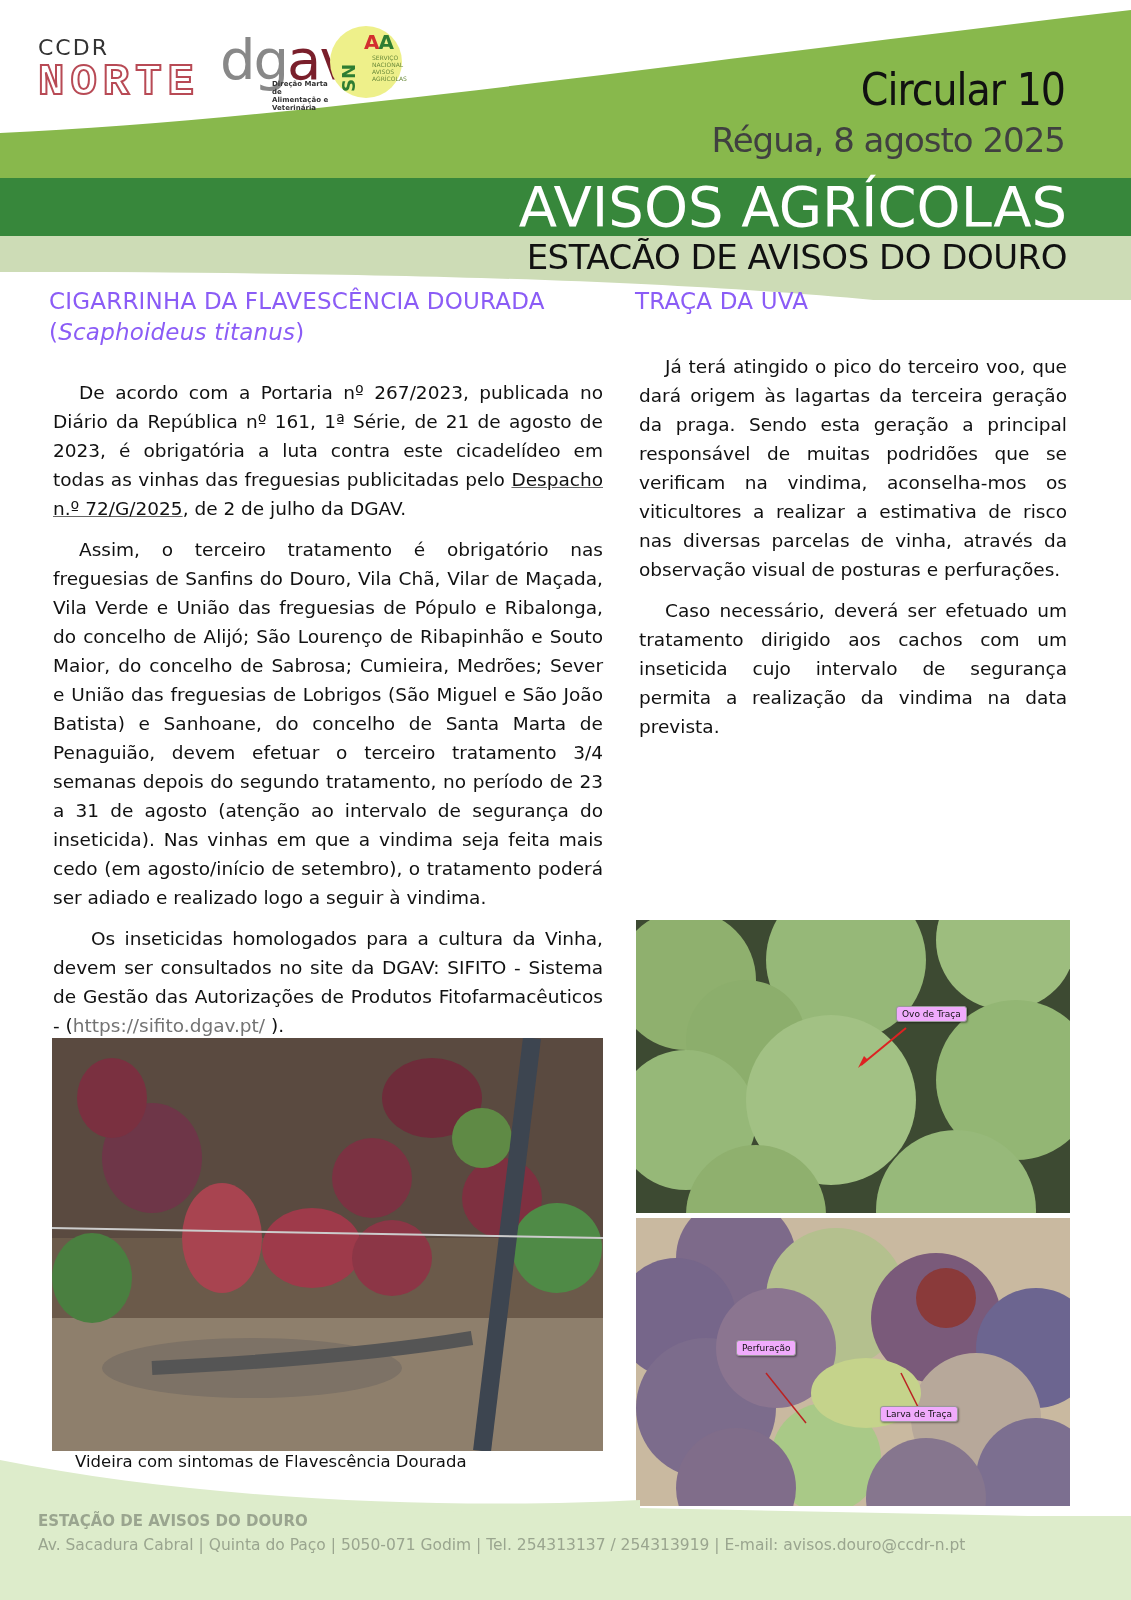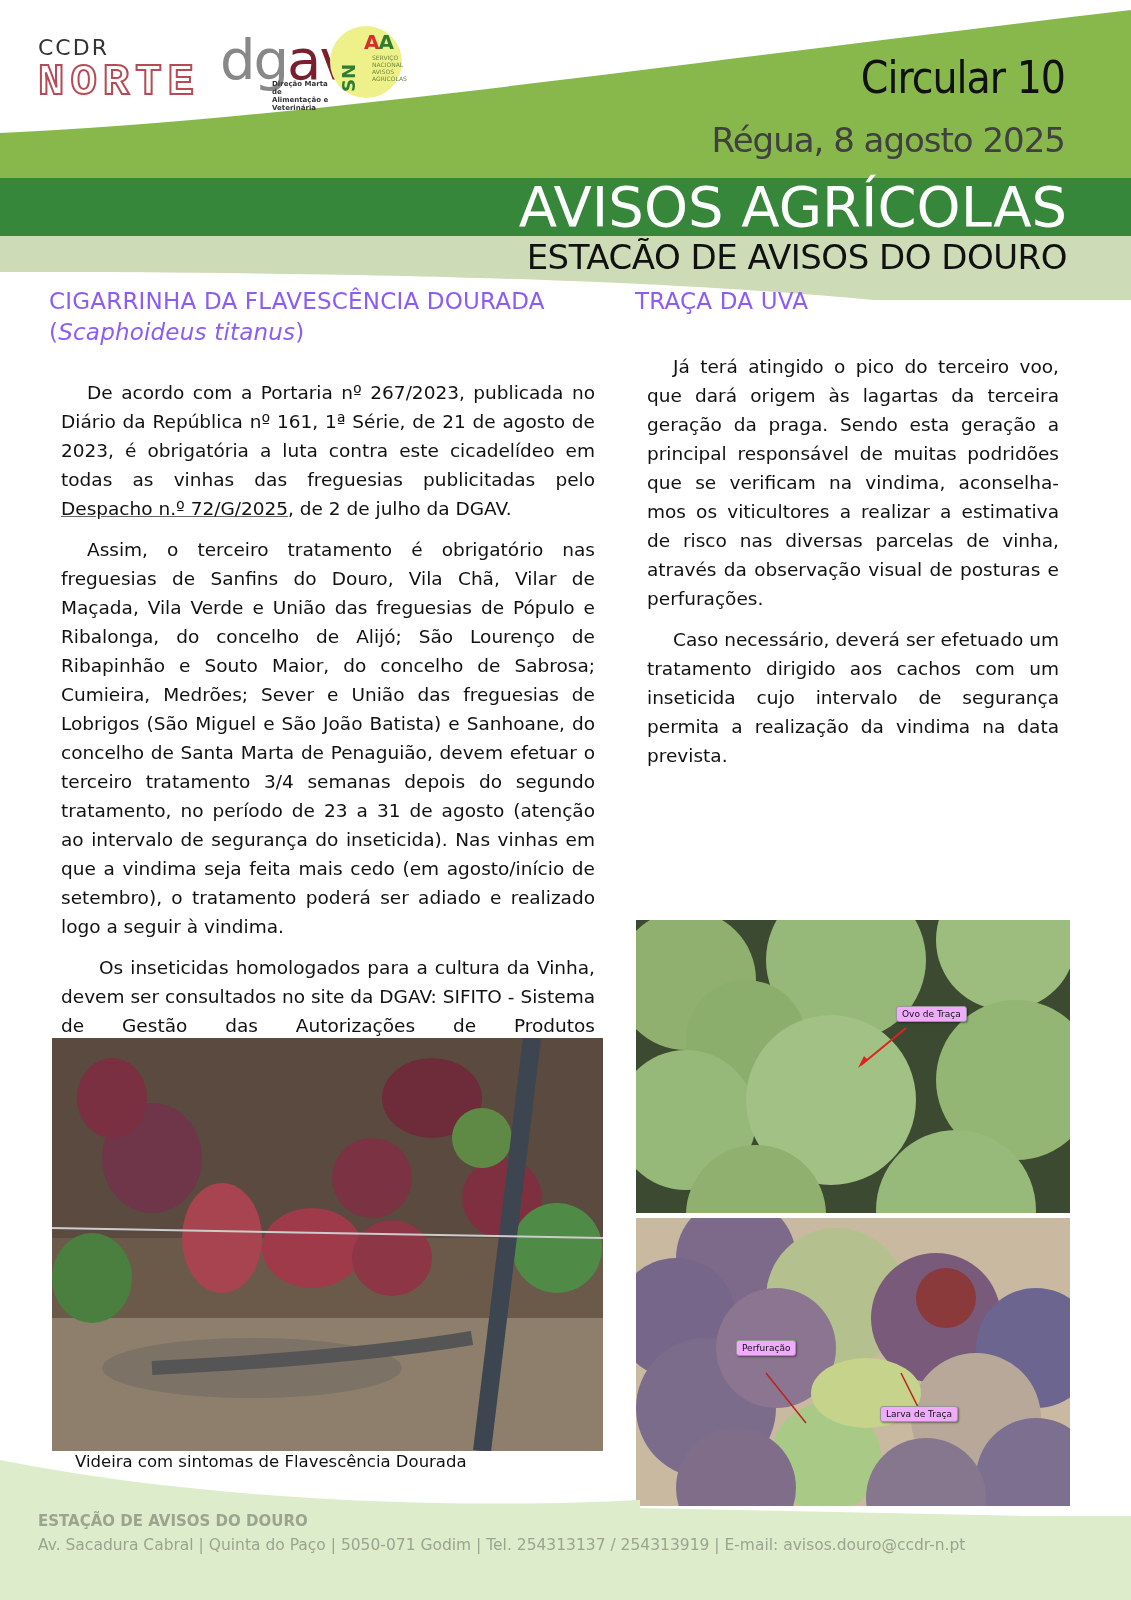--- a/index.html
+++ b/index.html
@@ -22,7 +22,7 @@
   .logo-snaa .sn { position:absolute; left:8px; top:28px; font-size:18px; font-weight:bold; color:#2e7d32; transform:rotate(-90deg); transform-origin:left top; top:66px; }
   .logo-snaa .tiny { position:absolute; left:42px; top:28px; font-size:6px; color:#6a8a3a; line-height:7px; width:42px; }
 
-  .circ-title { position:absolute; right:66px; top:52px; font-size:44px; color:#111; font-family:"DejaVu Sans Condensed","DejaVu Sans", sans-serif; letter-spacing:-1px; }
+  .circ-title { position:absolute; right:66px; top:64px; font-size:44px; color:#111; font-family:"DejaVu Sans Condensed","DejaVu Sans", sans-serif; letter-spacing:-1px; }
   .circ-date { position:absolute; right:66px; top:120px; font-size:34px; color:#404040; letter-spacing:-1px; }
   .avisos { position:absolute; right:64px; top:176px; font-size:56px; color:#ffffff; letter-spacing:0px; line-height:62px; }
   .estacao { position:absolute; right:64px; top:238px; font-size:34px; color:#111; letter-spacing:-0.5px; line-height:38px; }

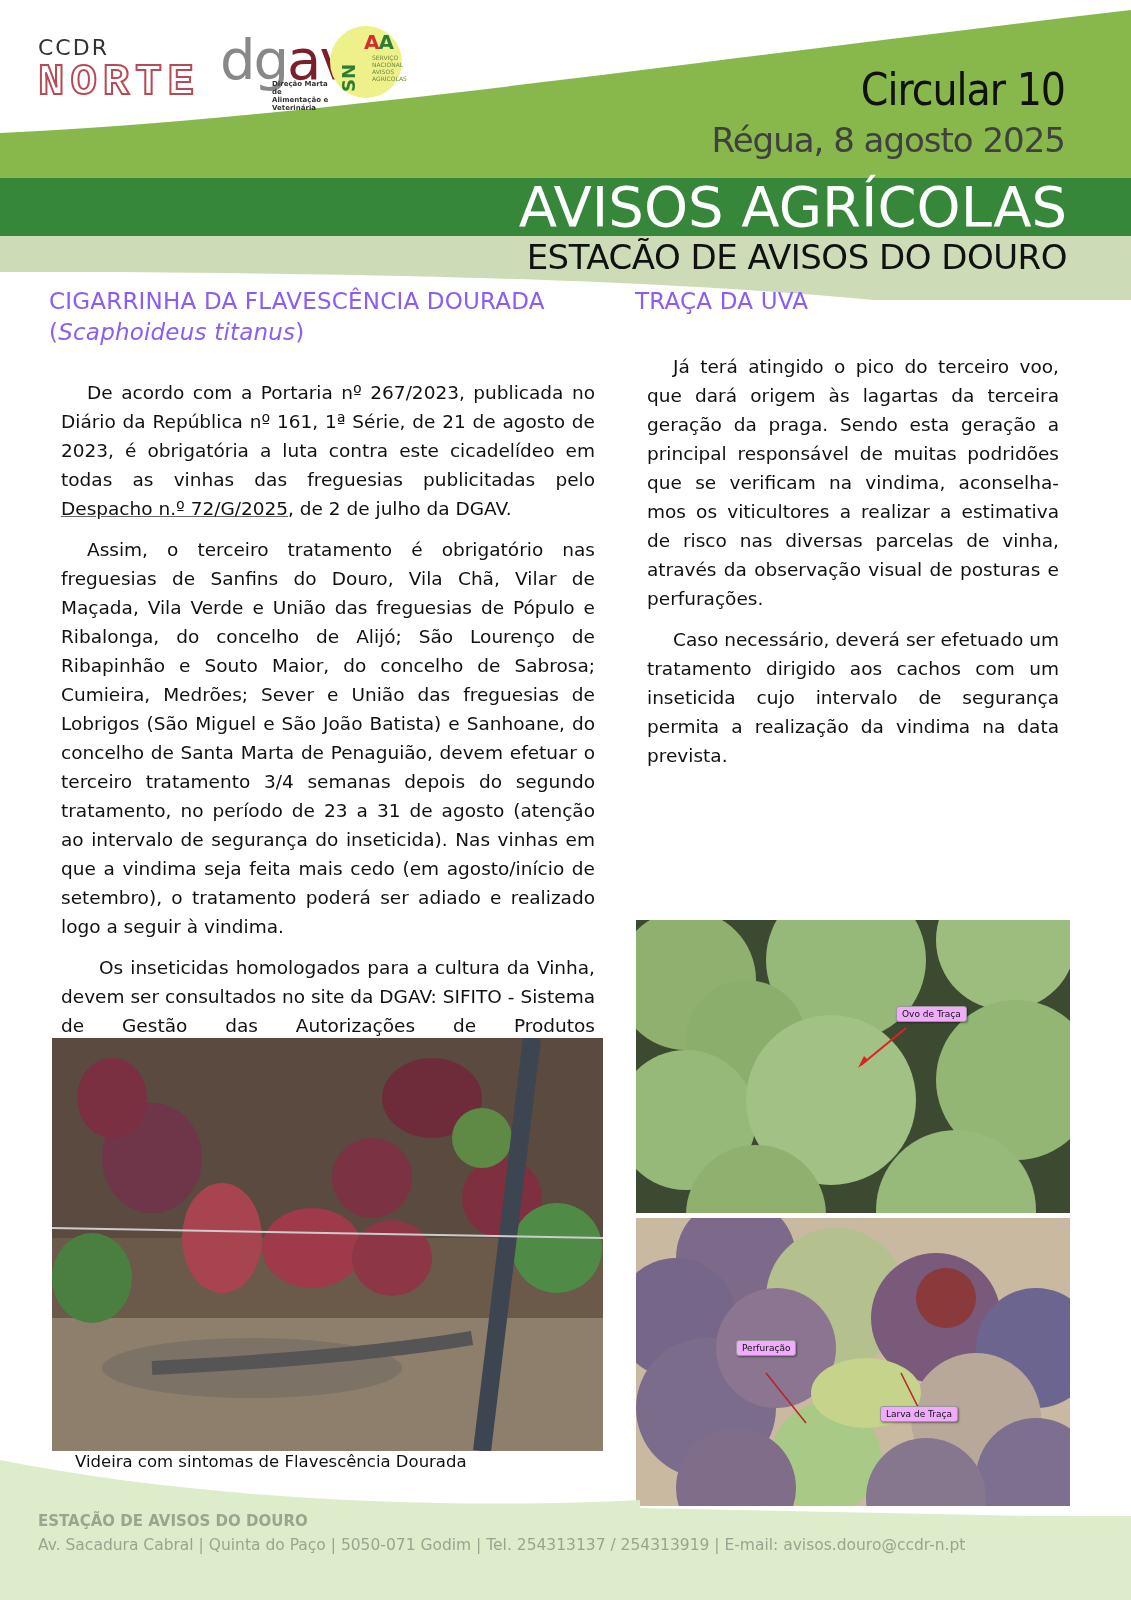--- a/index.html
+++ b/index.html
@@ -32,7 +32,7 @@
   .col-right { position:absolute; left:635px; top:286px; width:436px; }
   h2 { margin:0; font-weight:normal; font-size:23px; line-height:31px; color:#8b5cf6; letter-spacing:0.2px; }
   h2 i { font-style:italic; }
-  p { margin:12px; font-size:18.5px; line-height:29px; text-align:justify; text-indent:26px; color:#111; }
+  p { margin:4px; font-size:18.5px; line-height:29px; text-align:justify; text-indent:26px; color:#111; }
   .p1 { margin-top:30px; }
   .p2 { margin-top:12px; }
   .p3 { margin-top:12px; text-indent:38px; }

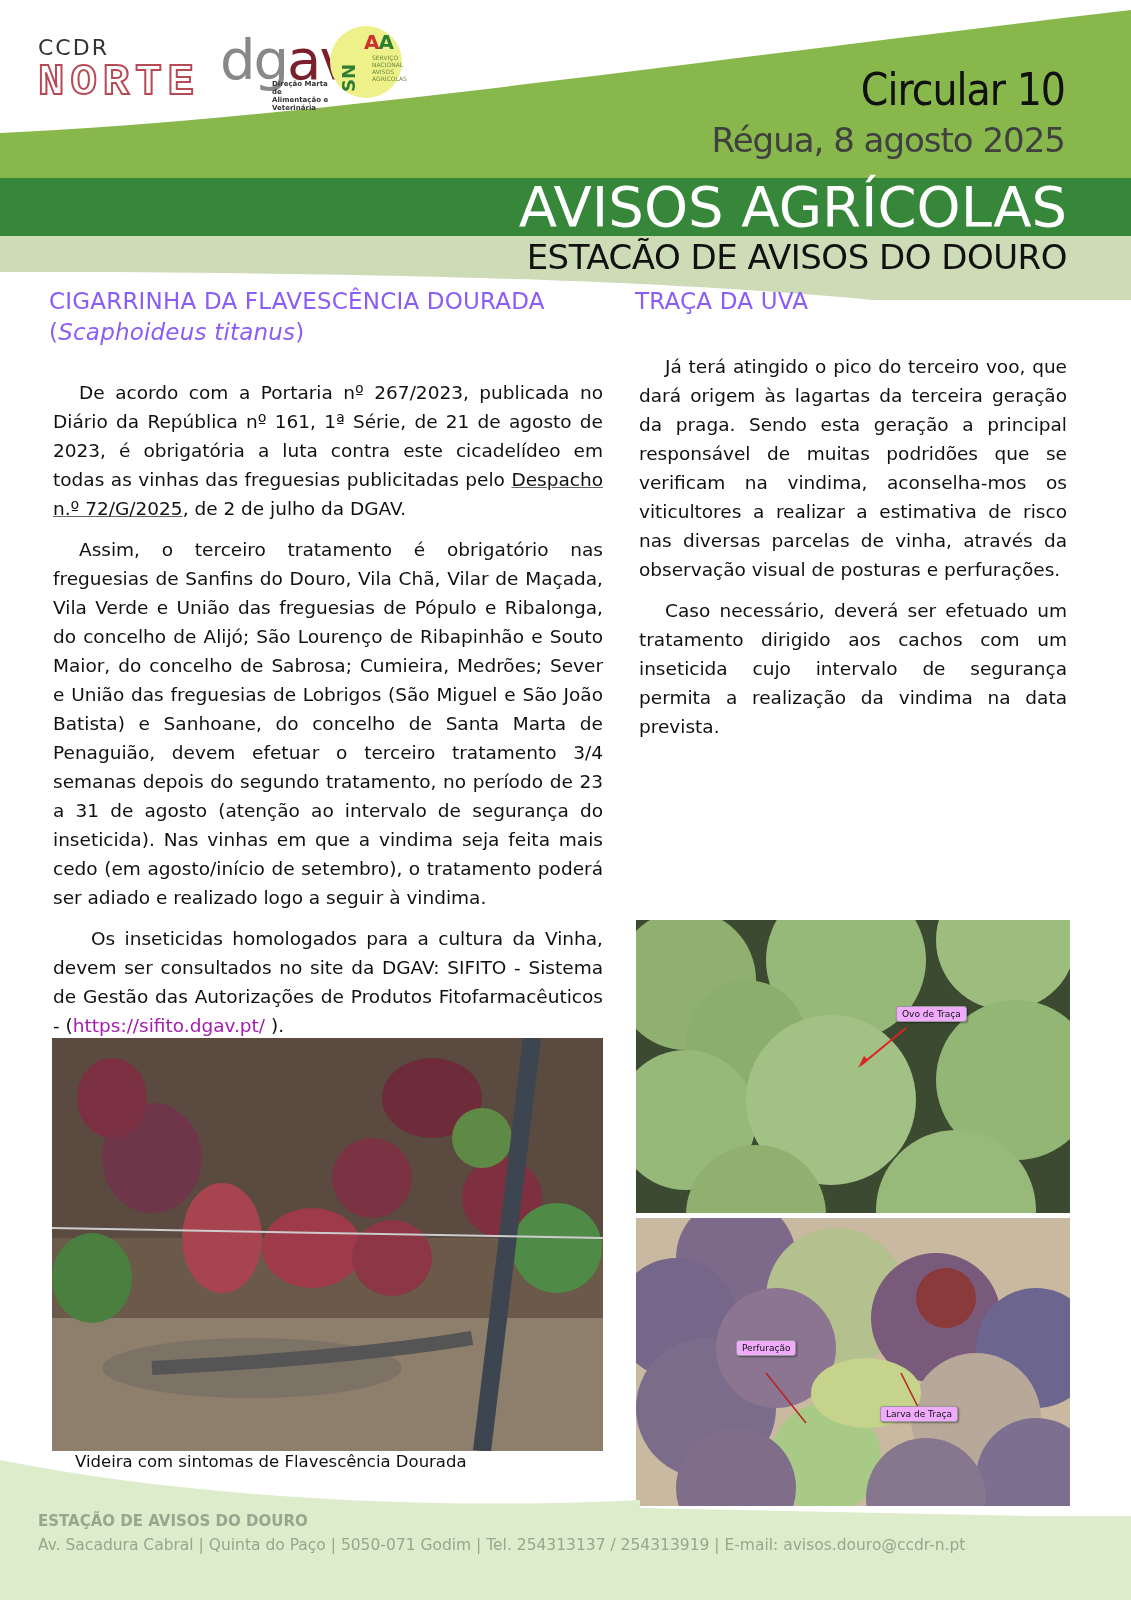--- a/index.html
+++ b/index.html
@@ -37,7 +37,7 @@
   .p2 { margin-top:12px; }
   .p3 { margin-top:12px; text-indent:38px; }
   .u { text-decoration:underline; text-decoration-color:#666; }
-  .link { color:#a21caf; }
+  .link { color:#737373; }
   .r-p1 { margin-top:35px; }
   .r-p2 { margin-top:12px; }
   .r-p3 { margin-top:12px; }

